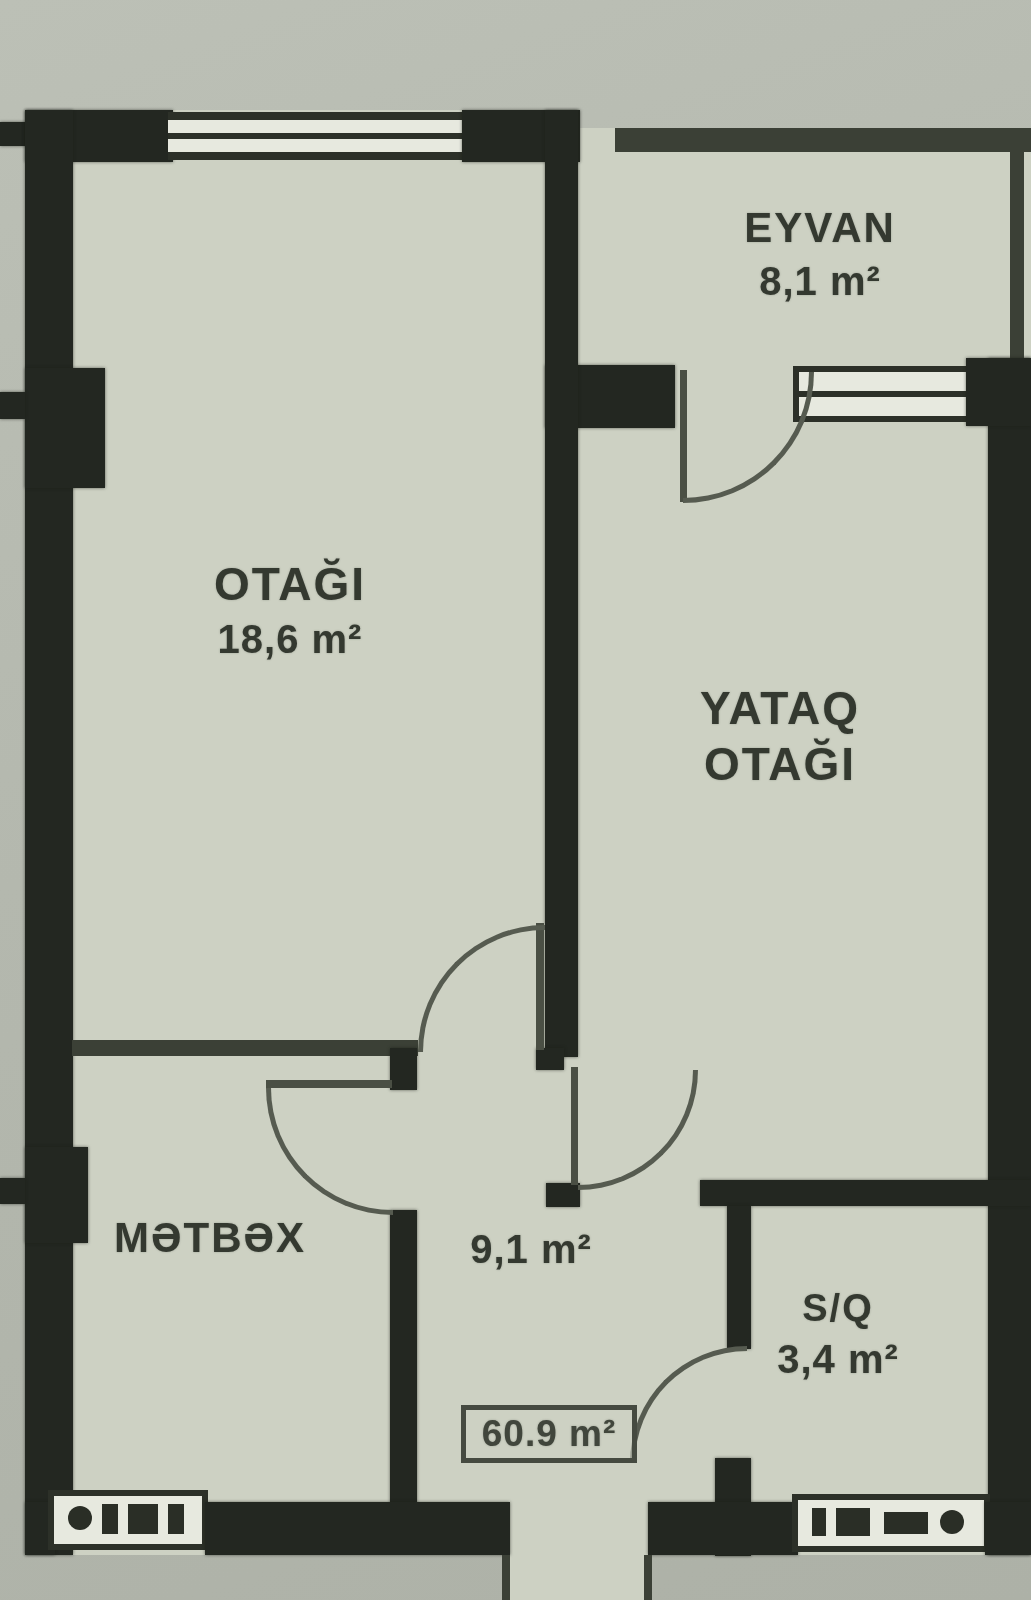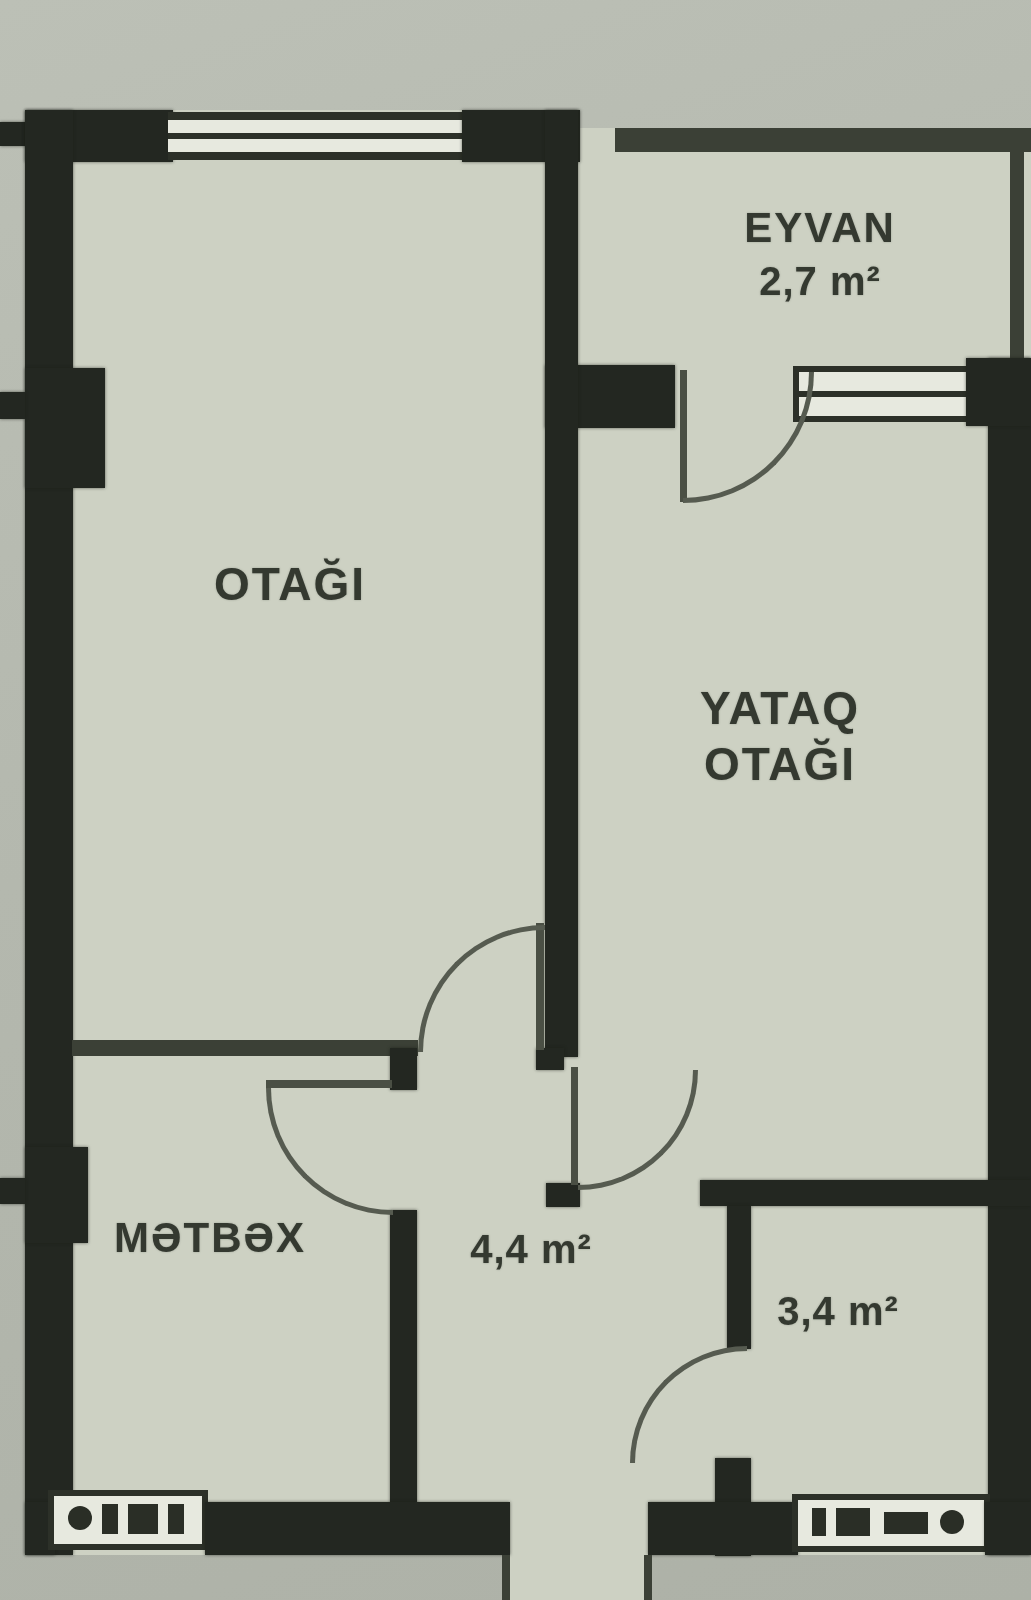--- a/index.html
+++ b/index.html
@@ -111,7 +111,7 @@
 
   <div class="label" style="left:640px;top:202px;width:360px;">
     <div class="l2">EYVAN</div>
-    <div class="area">2,7 m²</div>
+    <div class="area">8,1 m²</div>
   </div>
 
   <div class="label" style="left:108px;top:556px;width:364px;">

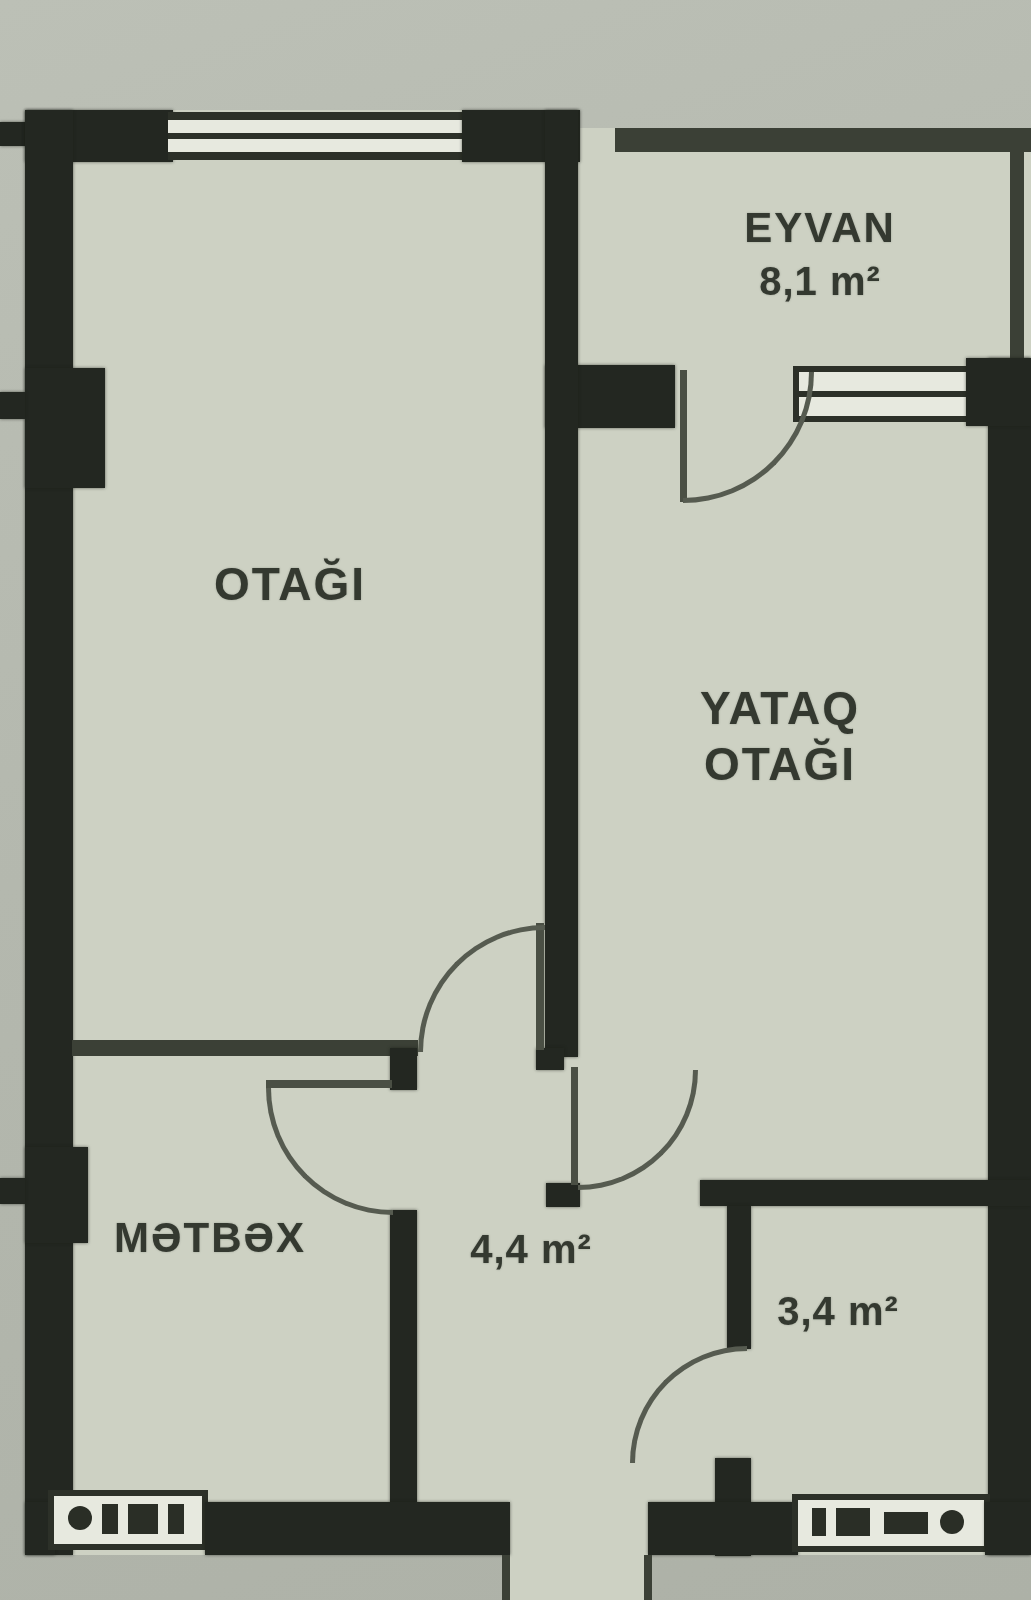--- a/index.html
+++ b/index.html
@@ -116,6 +116,7 @@
 
   <div class="label" style="left:108px;top:556px;width:364px;">
     <div class="l1">OTAĞI</div>
+    <div class="area">18,6 m²</div>
   </div>
 
   <div class="label" style="left:598px;top:680px;width:364px;">

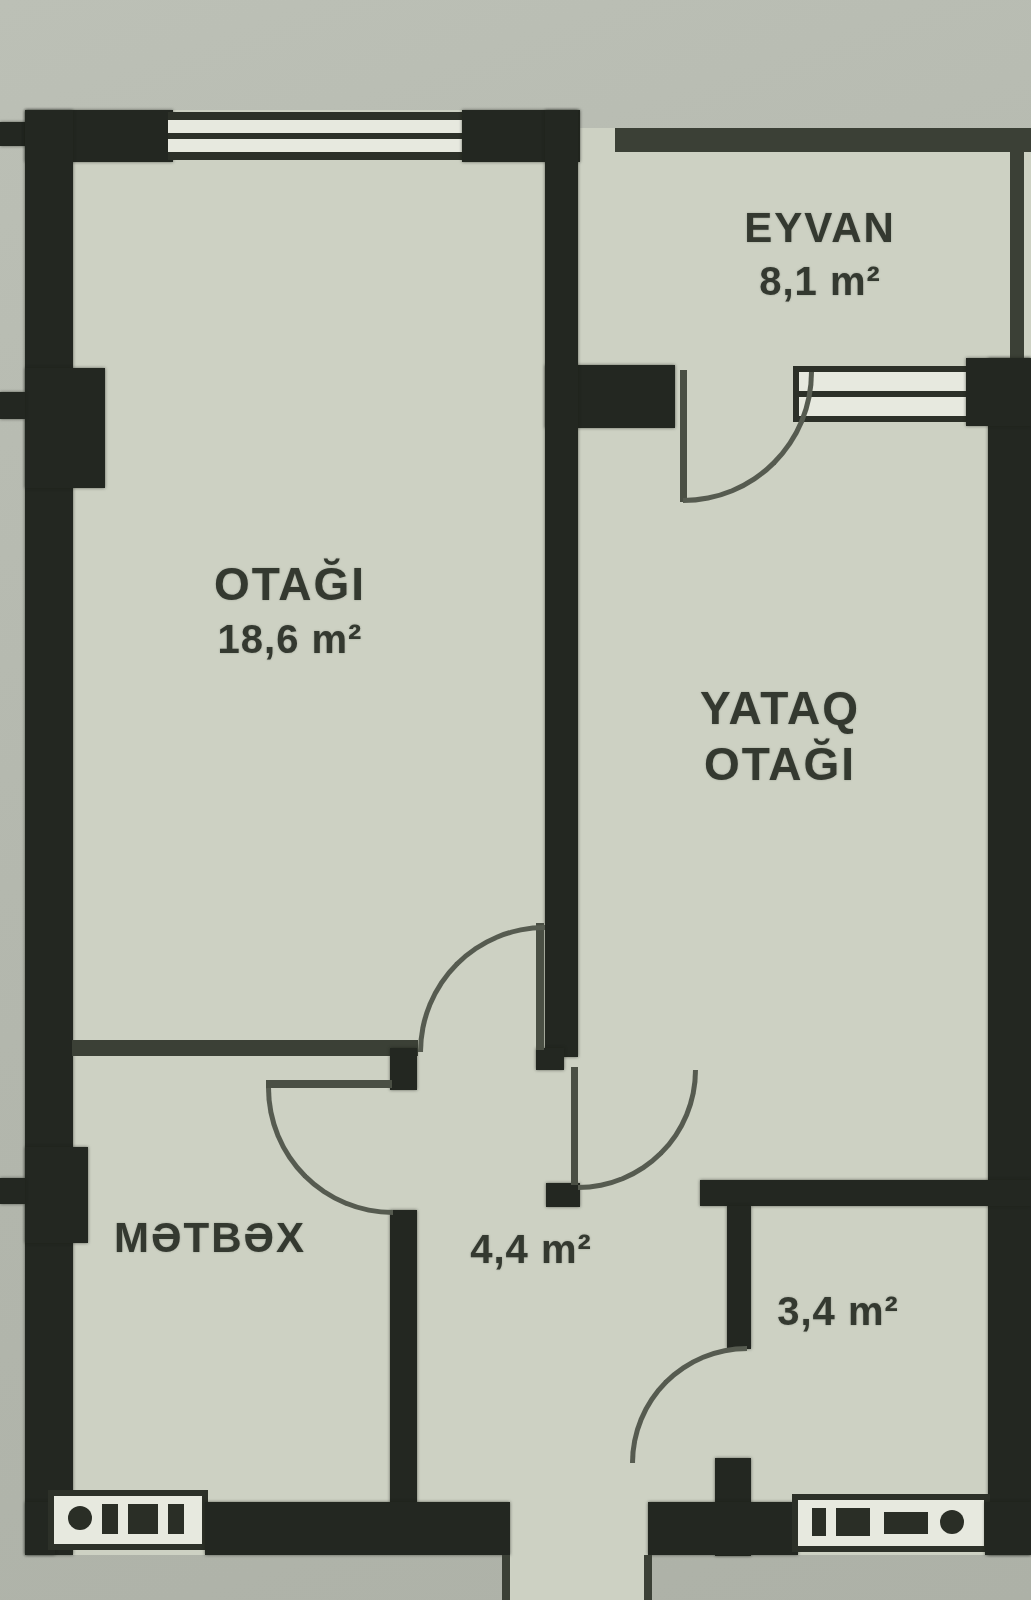--- a/index.html
+++ b/index.html
@@ -129,7 +129,7 @@
   </div>
 
   <div class="label" style="left:408px;top:1222px;width:246px;">
-    <div class="area">4,4 m²</div>
+    <div class="area">9,1 m²</div>
   </div>
 
   <div class="label" style="left:738px;top:1284px;width:200px;">

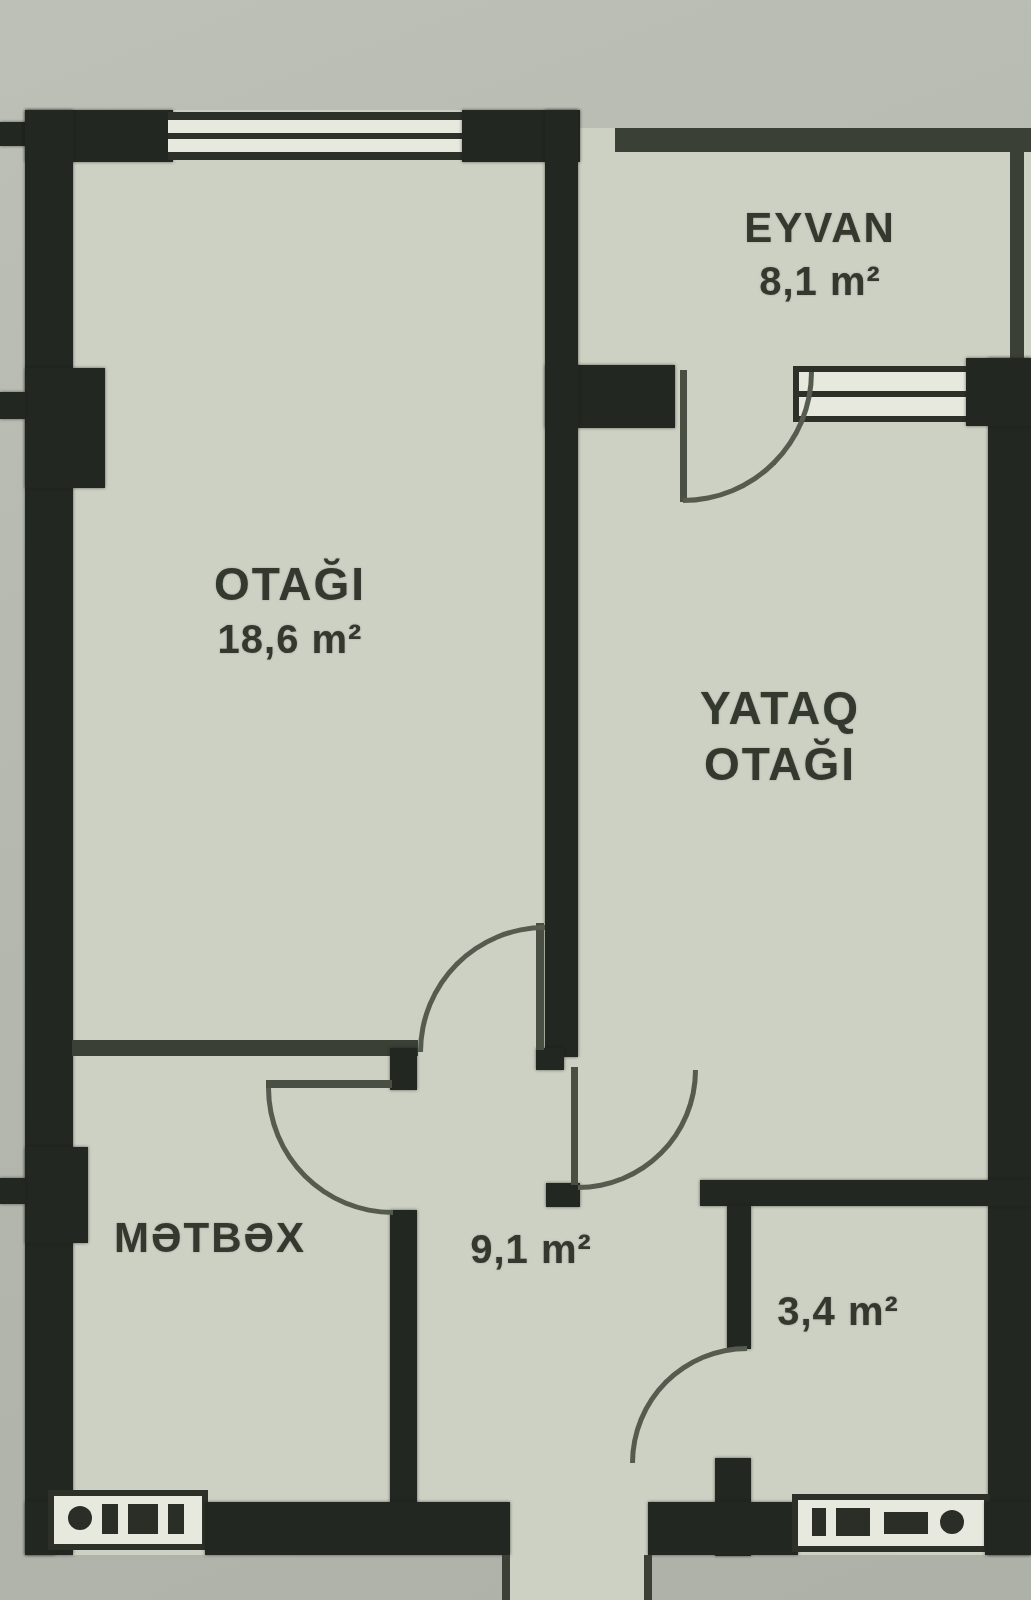--- a/index.html
+++ b/index.html
@@ -133,6 +133,7 @@
   </div>
 
   <div class="label" style="left:738px;top:1284px;width:200px;">
+    <div class="l3">S/Q</div>
     <div class="area">3,4 m²</div>
   </div>
 

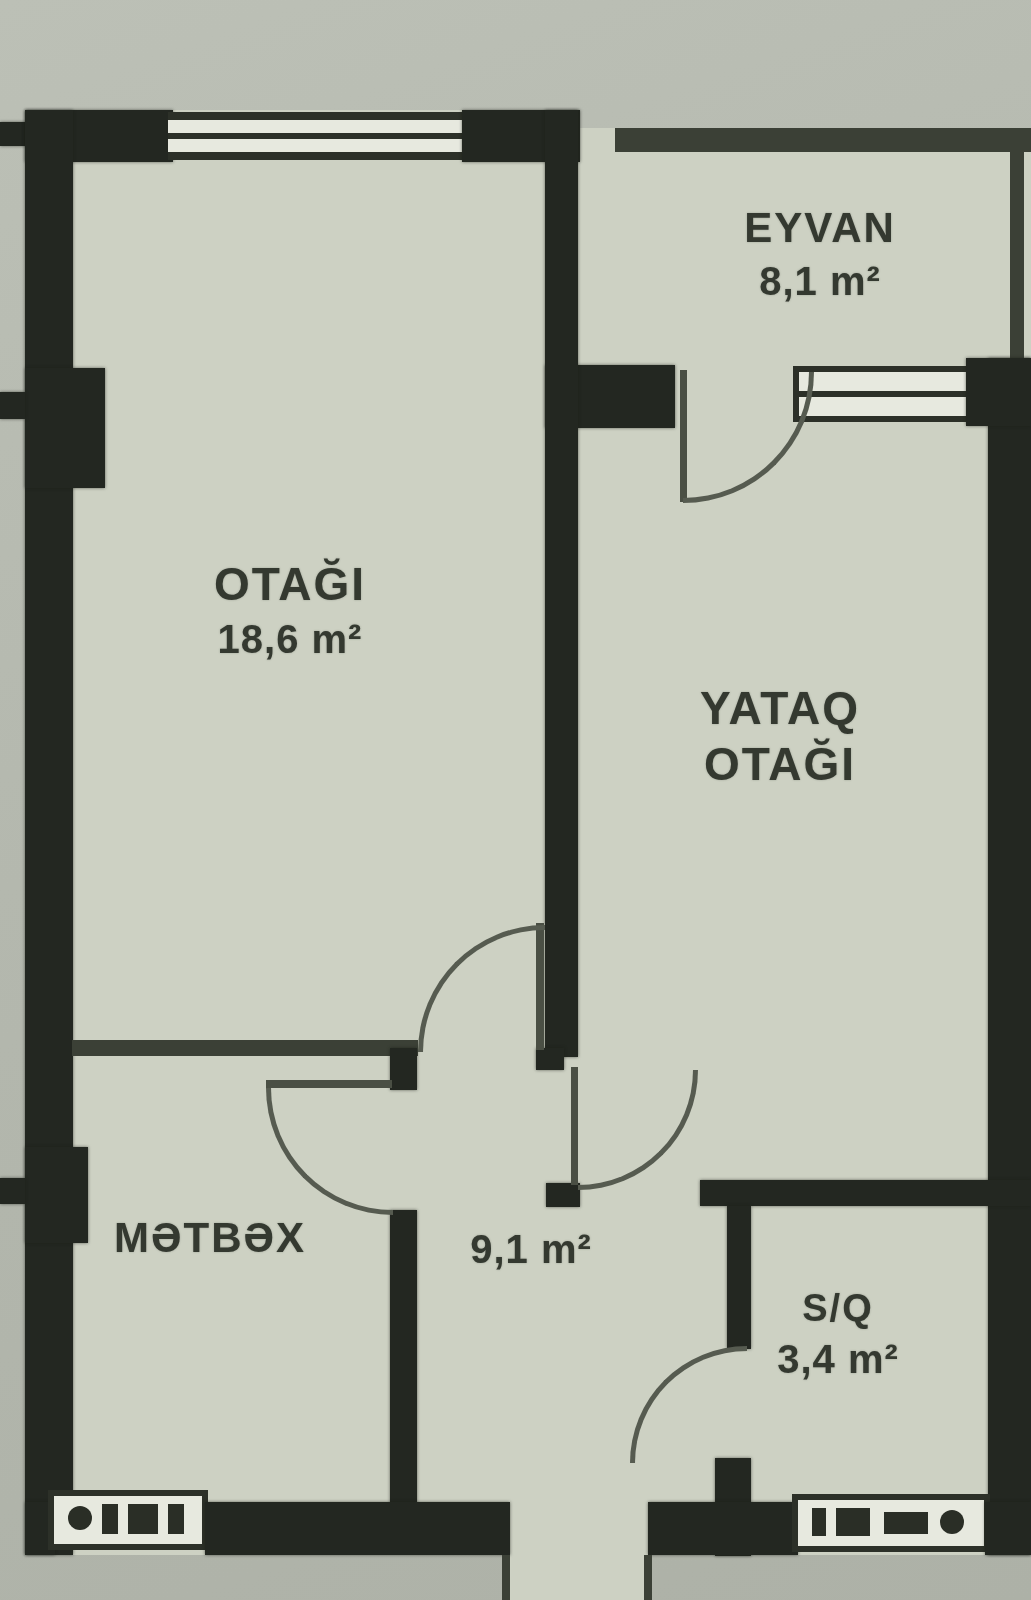--- a/index.html
+++ b/index.html
@@ -137,6 +137,9 @@
     <div class="area">3,4 m²</div>
   </div>
 
+  <div class="total-box">
+    <span>60.9 m²</span>
+  </div>
 
  </div>
 </div>

